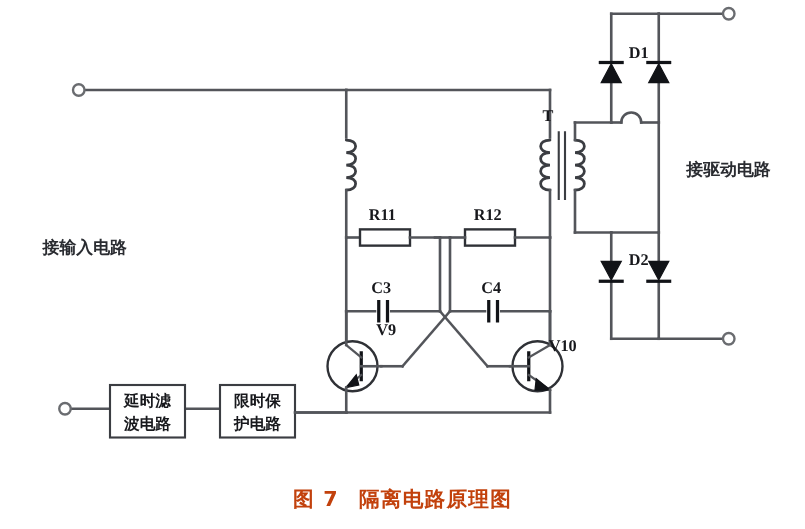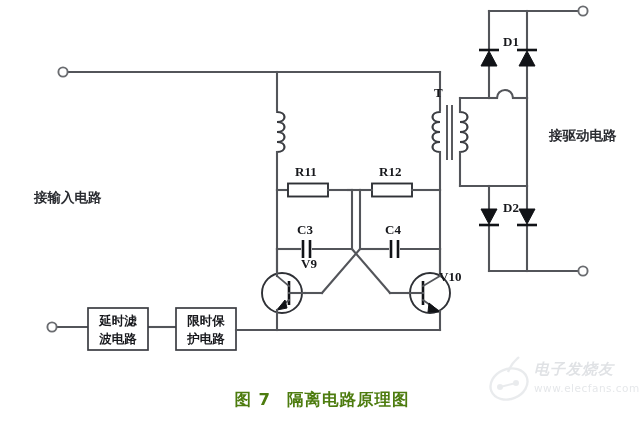--- a/index.html
+++ b/index.html
@@ -344,17 +344,6 @@
     <text class="reslabel" x="503" y="212">D2</text>
   </svg>
 
-  <div id="watermark">
-    <svg class="wm-logo" width="46" height="50" viewBox="0 0 46 50">
-      <ellipse cx="23" cy="30" rx="19" ry="15" fill="none" stroke="#b9bfc7" stroke-width="2.4" transform="rotate(-22 23 30)"></ellipse>
-      <path d="M 22 18 C 26 8 31 5 33 3" fill="none" stroke="#b9bfc7" stroke-width="2.4"></path>
-      <circle cx="14" cy="33" r="3" fill="#b9bfc7"></circle>
-      <circle cx="30" cy="29" r="3" fill="#b9bfc7"></circle>
-      <line x1="14" y1="33" x2="30" y2="29" stroke="#b9bfc7" stroke-width="2"></line>
-    </svg>
-    <div class="wm-text">电子发烧友</div>
-    <div class="wm-url">www.elecfans.com</div>
-  </div>
 
   <div class="caption">
     <span class="capnum">图 7</span><span>隔离电路原理图</span>

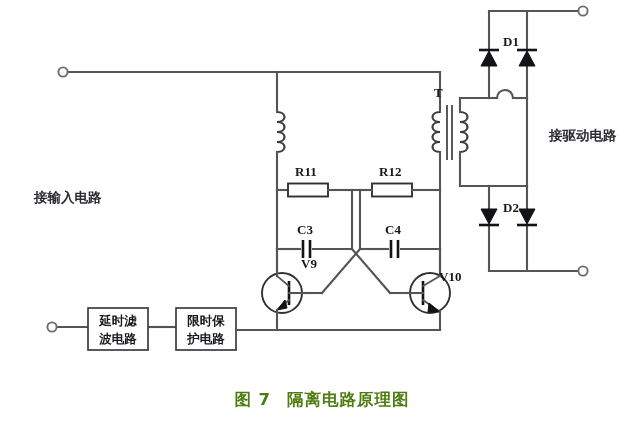--- a/index.html
+++ b/index.html
@@ -104,7 +104,7 @@
     font-family: "DejaVu Sans", "Liberation Sans", sans-serif;
     font-size: 16.5px;
     font-weight: bold;
-    color: #4d7c0f;
+    color: #c2410c;
     letter-spacing: 1px;
   }
   .caption .capnum { margin-right: 16px; }

